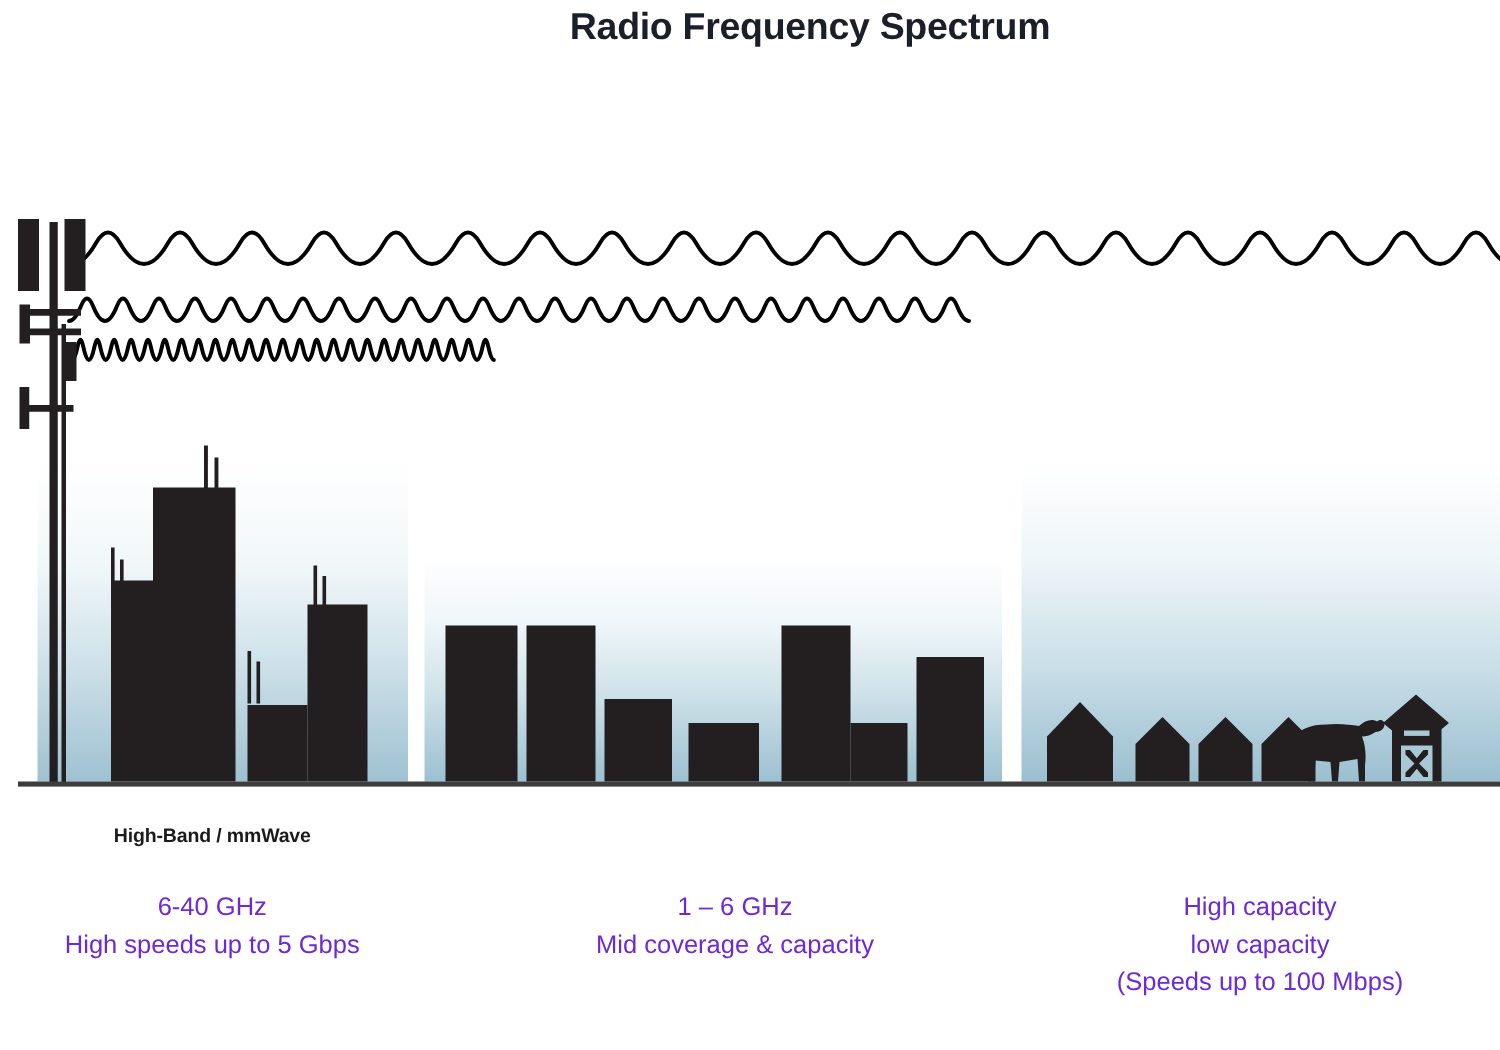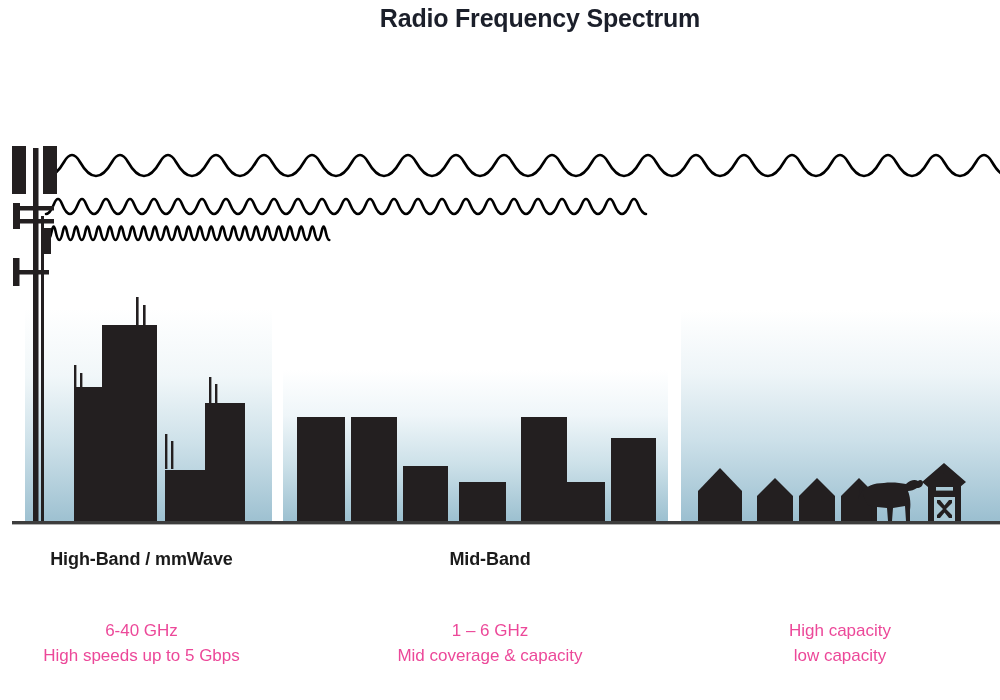--- a/index.html
+++ b/index.html
@@ -15,7 +15,7 @@
   }
   svg.art{position:absolute;left:0;top:0;width:1000px;height:700px;}
   .lbl-band{
-    position:absolute;text-align:center;font-size:18px;font-weight:bold;
+    position:absolute;text-align:center;font-size:13px;font-weight:bold;
     color:#1b1b1b;letter-spacing:-0.1px;
   }
   .lbl-detail{

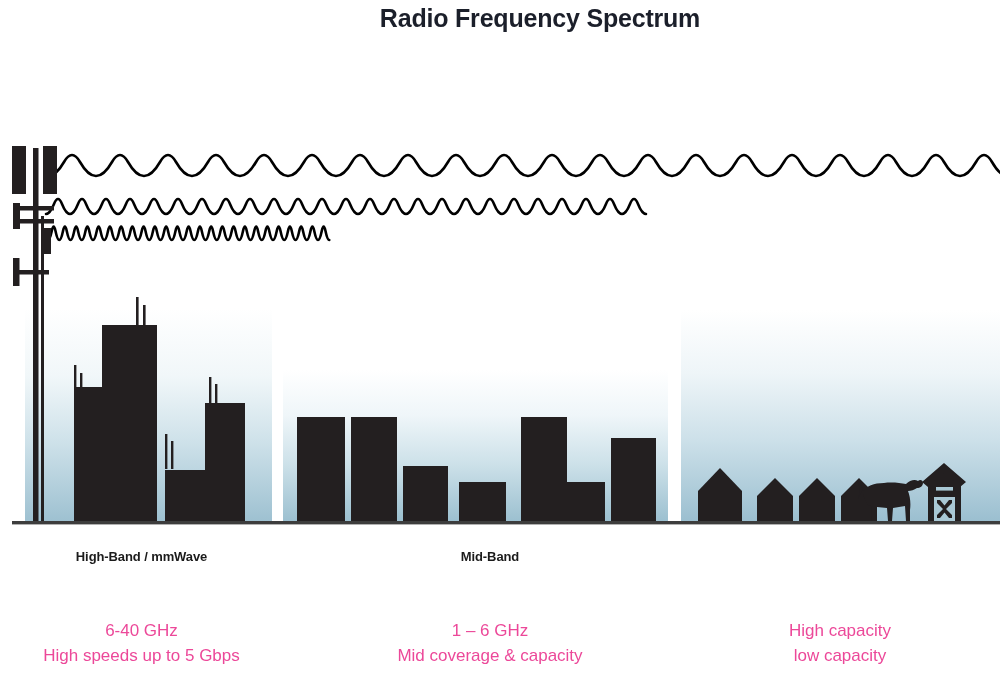--- a/index.html
+++ b/index.html
@@ -191,7 +191,6 @@
     <div>High speeds up to 5 Gbps</div>
   </div>
 
-  <div class="lbl-band" style="left:290px;top:549px;width:400px;">Mid-Band</div>
   <div class="lbl-detail" style="left:290px;top:592px;width:400px;">
     <div>1 – 6 GHz</div>
     <div>Mid coverage &amp; capacity</div>

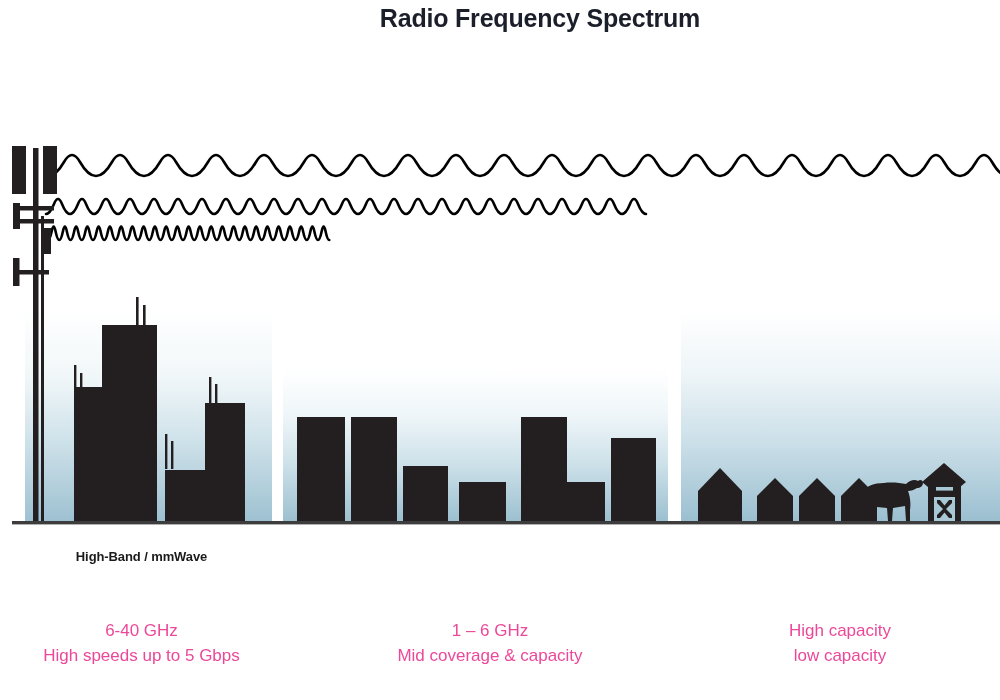--- a/index.html
+++ b/index.html
@@ -19,9 +19,8 @@
     color:#1b1b1b;letter-spacing:-0.1px;
   }
   .lbl-detail{
-    position:absolute;text-align:center;font-size:17px;color:#ec4899;
+    position:absolute;text-align:center;font-size:17px;color:#6d28d9;
     line-height:25px;
-    margin-top:26px;
   }
   .lbl-detail div{white-space:nowrap;}
 </style>

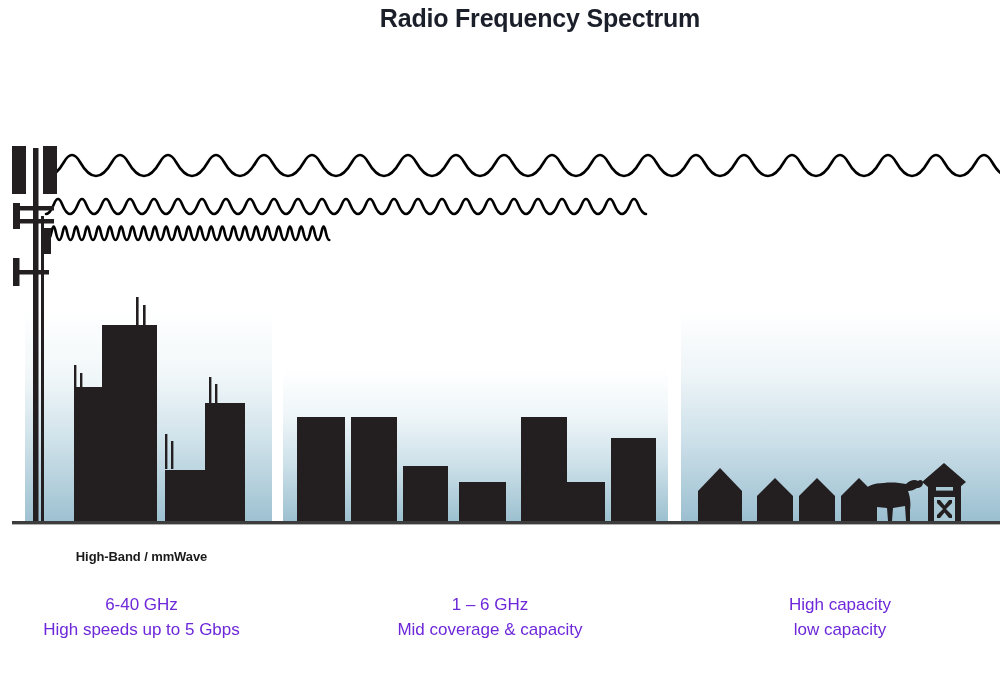--- a/index.html
+++ b/index.html
@@ -198,6 +198,7 @@
   <div class="lbl-detail" style="left:680px;top:592px;width:320px;">
     <div>High capacity</div>
     <div>low capacity</div>
+    <div>(Speeds up to 100 Mbps)</div>
   </div>
 
 </div>

